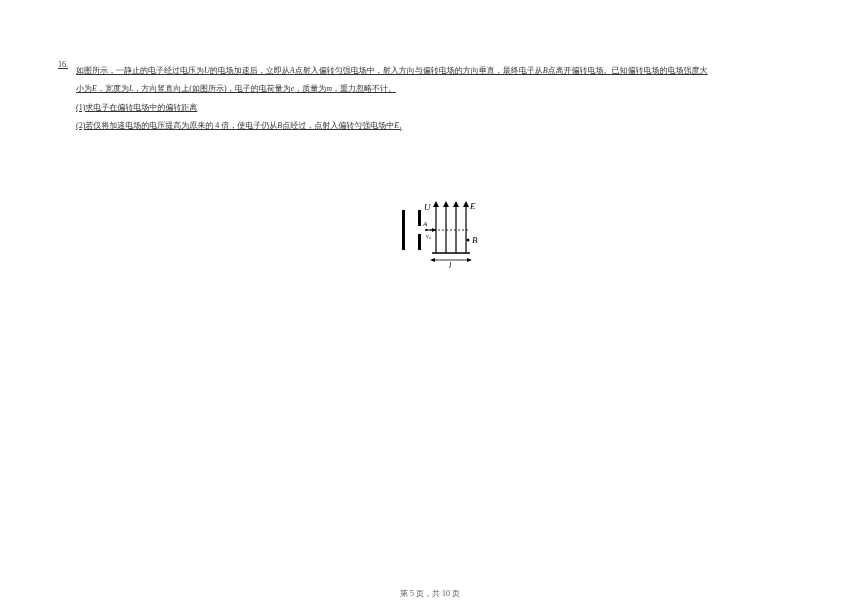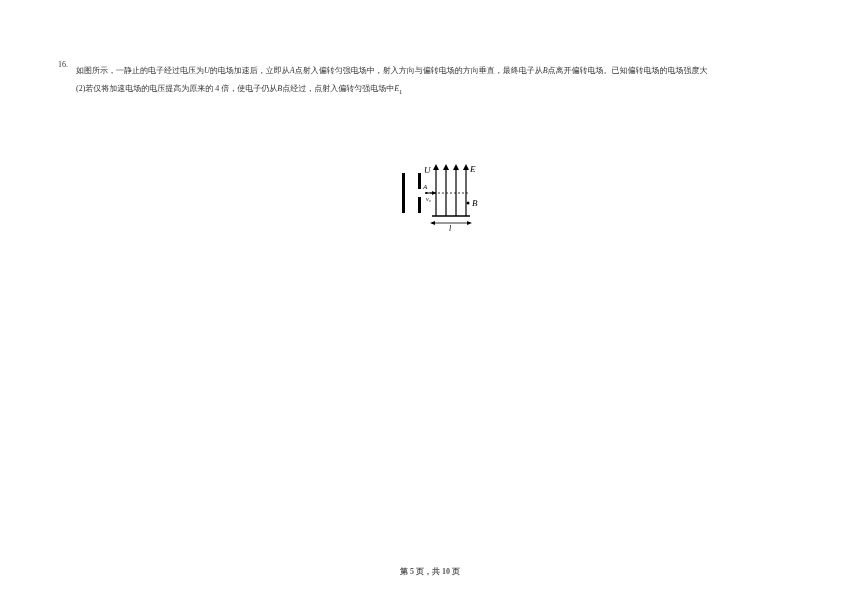--- a/index.html
+++ b/index.html
@@ -18,6 +18,7 @@
     }
     .content {
       padding: 60px 50px 0 50px;
+      text-decoration: underline;
     }
     .question {
       display: flex;

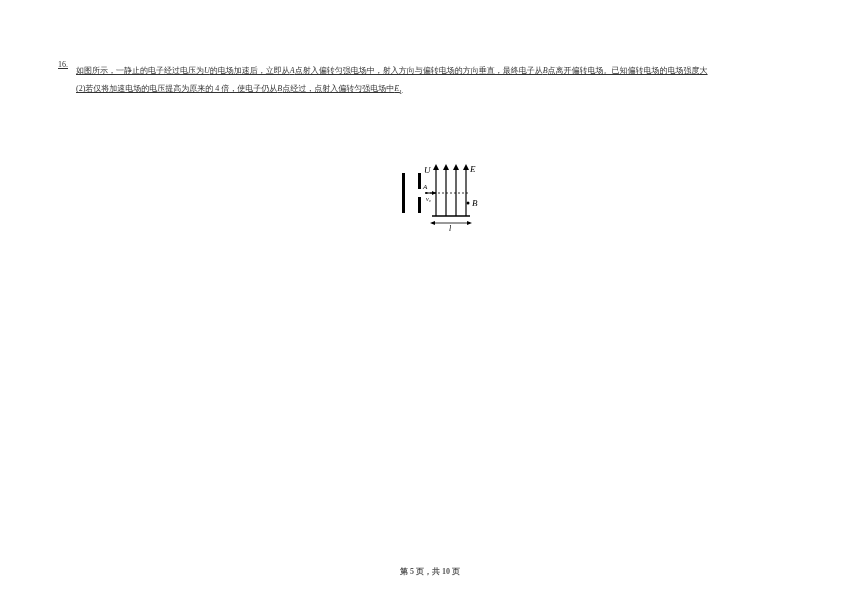--- a/index.html
+++ b/index.html
@@ -68,6 +68,9 @@
         <span>如图所示，一静止的电子经过电压为</span><span class="italic-var">U</span><span>的电场加速后，立即从</span><span class="italic-var">A</span><span>点射入偏转匀强电场中，射入方向与偏转电场的方向垂直，最终电子从</span><span class="italic-var">B</span><span>点离开偏转电场。已知偏转电场的电场强度大</span>
       </p>
       <p>
+        <span>小为</span><span class="italic-var">E</span><span>，宽度为</span><span class="italic-var">L</span><span>，方向竖直向上(如图所示)，电子的电荷量为</span><span class="italic-var">e</span><span>，质量为</span><span class="italic-var">m</span><span>，重力忽略不计。</span>
+      </p>
+      <p>
         <span>(2)若仅将加速电场的电压提高为原来的 4 倍，使电子仍从</span><span class="italic-var">B</span><span>点经过，点射入偏转匀强电场中</span><span class="italic-var">E</span><sub>1</sub>
       </p>
 

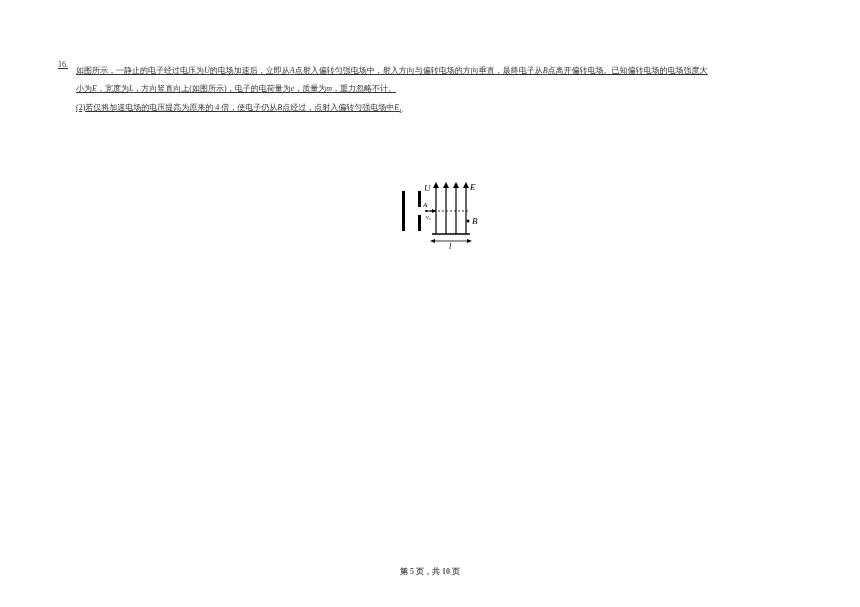--- a/index.html
+++ b/index.html
@@ -70,6 +70,7 @@
       <p>
         <span>小为</span><span class="italic-var">E</span><span>，宽度为</span><span class="italic-var">L</span><span>，方向竖直向上(如图所示)，电子的电荷量为</span><span class="italic-var">e</span><span>，质量为</span><span class="italic-var">m</span><span>，重力忽略不计。</span>
       </p>
+      <p>(1)求电子在偏转电场中的偏转距离</p>
       <p>
         <span>(2)若仅将加速电场的电压提高为原来的 4 倍，使电子仍从</span><span class="italic-var">B</span><span>点经过，点射入偏转匀强电场中</span><span class="italic-var">E</span><sub>1</sub>
       </p>

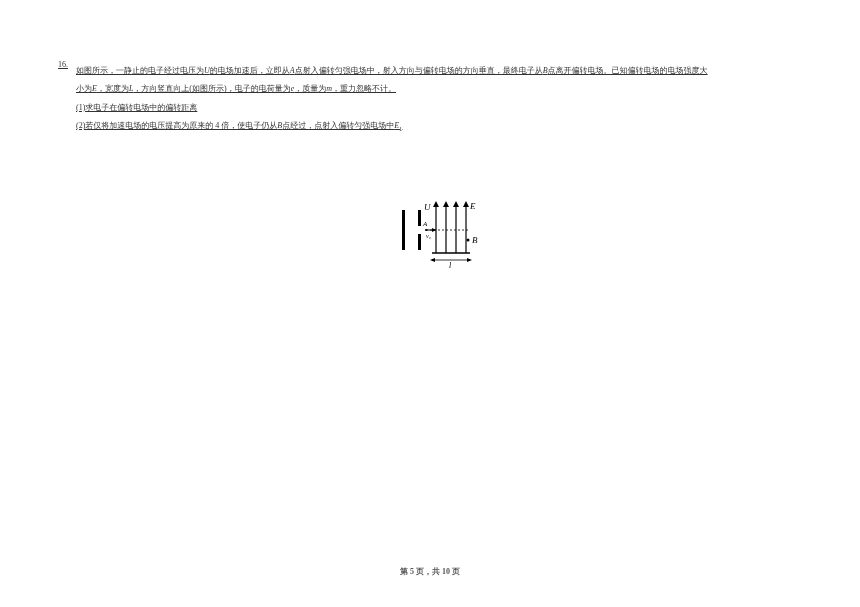--- a/index.html
+++ b/index.html
@@ -49,12 +49,11 @@
     }
     .footer {
       position: absolute;
-      bottom: 30px;
+      bottom: 8px;
       width: 100%;
       text-align: center;
       font-size: 8px;
       color: #555;
-      font-weight: bold;
     }
   </style>
 </head>

